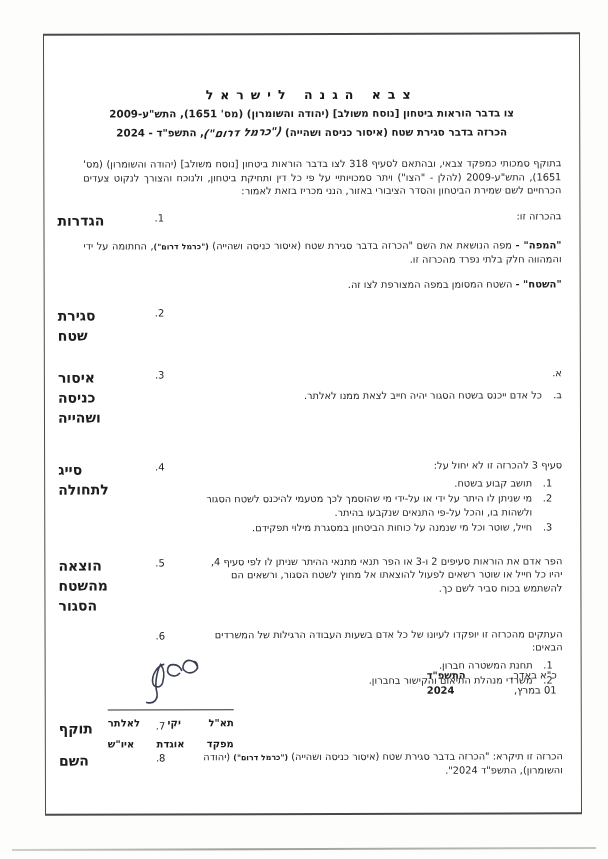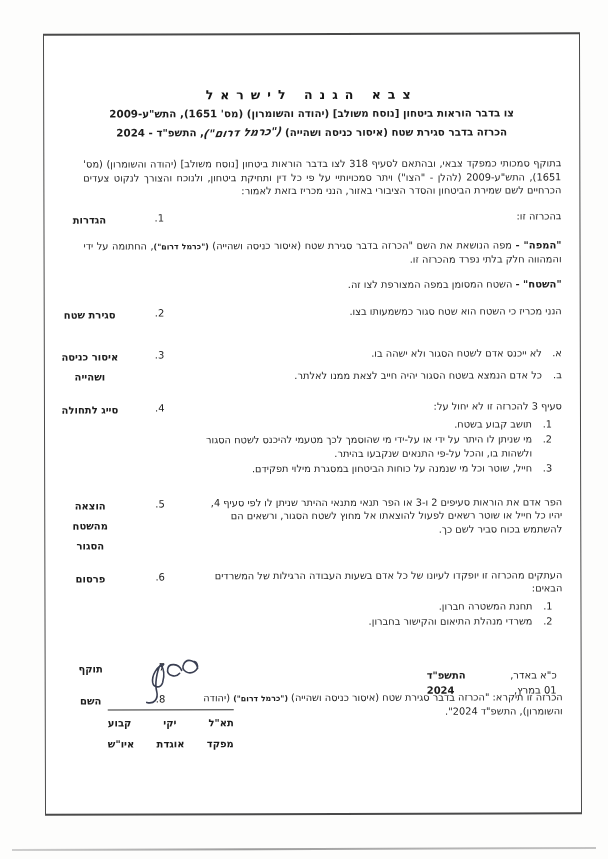--- a/index.html
+++ b/index.html
@@ -19,8 +19,8 @@
          margin:18px 18px 8px 39px;}
   .sec{display:grid;grid-template-columns:64px 33px 42px 1fr;direction:ltr;
        margin:0 18px 0 13px;}
-  .sec-label{grid-column:1 / span 2;direction:rtl;text-align:center;font-weight:bold;
-       font-size:10px;line-height:20px;width:64px;}
+  .sec-label{grid-column:1 / span 2;direction:rtl;text-align:left;font-weight:bold;
+       font-size:14px;line-height:20px;width:64px;}
   .sec-num{grid-column:3;direction:ltr;unicode-bidi:bidi-override;font-size:10px;
        line-height:13.5px;padding-top:1px;}
   .sec-body{grid-column:4;direction:rtl;text-align:right;font-size:9.8px;line-height:13.5px;}

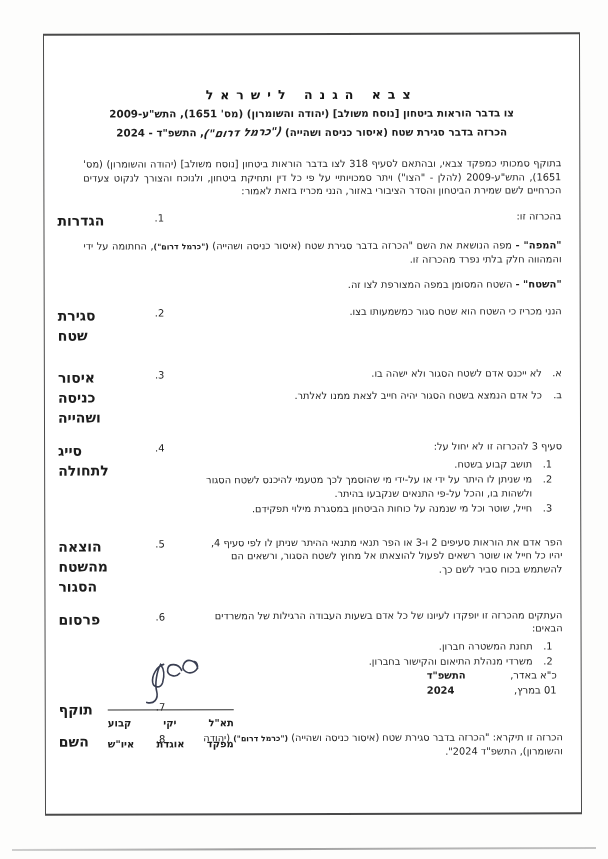--- a/index.html
+++ b/index.html
@@ -87,7 +87,6 @@
     <div class="sec s2">
       <div class="sec-label">סגירת שטח</div>
       <div class="sec-num">.2</div>
-      <div class="sec-body">הנני מכריז כי השטח הוא שטח סגור כמשמעותו בצו.</div>
     </div>
 
     <div class="sec s3">

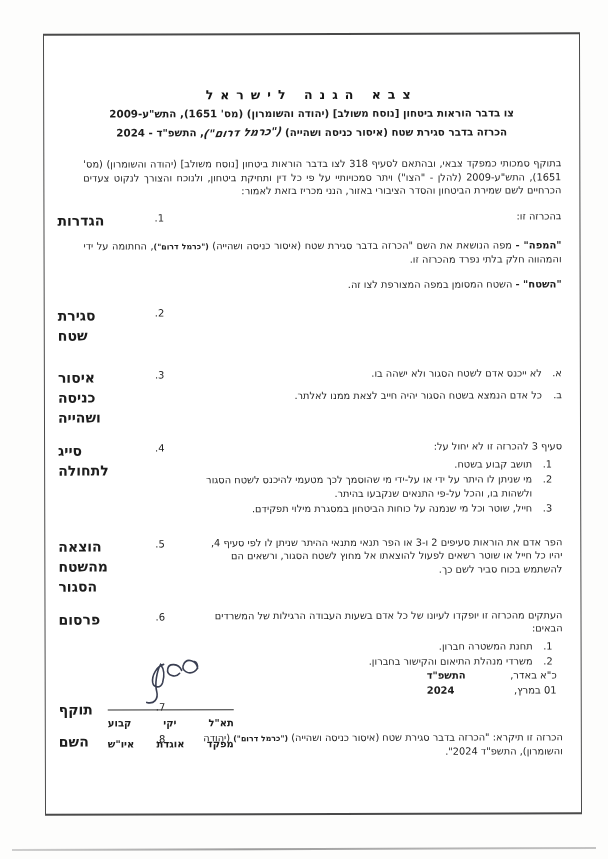--- a/index.html
+++ b/index.html
@@ -95,7 +95,6 @@
       <div class="sec-body">
         <div class="itm">
           <span class="mk">א.</span>
-          <span>לא ייכנס אדם לשטח הסגור ולא ישהה בו.</span>
         </div>
         <div class="itm">
           <span class="mk">ב.</span>

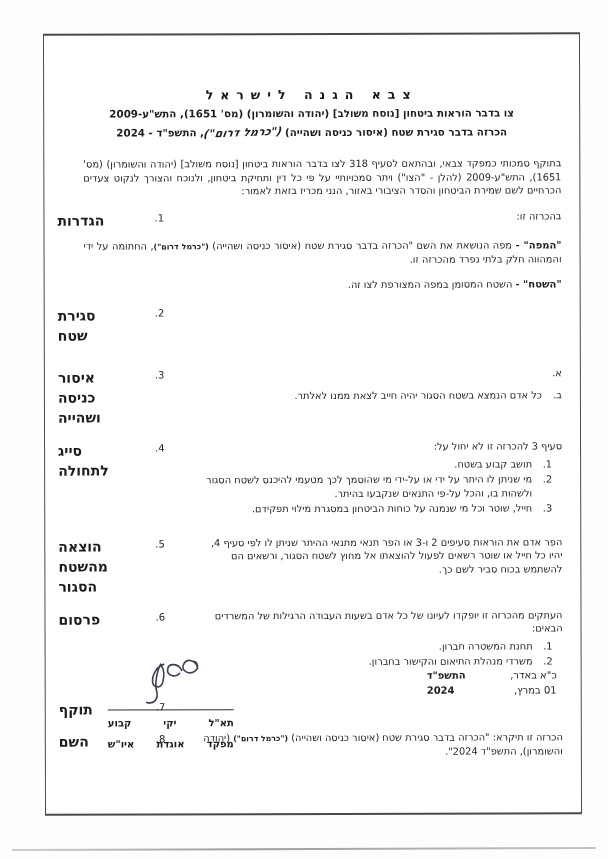--- a/index.html
+++ b/index.html
@@ -98,7 +98,7 @@
         </div>
         <div class="itm">
           <span class="mk">ב.</span>
-          <span>כל אדם הנמצא בשטח הסגור יהיה חייב לצאת ממנו לאלתר.</span>
+          <span>כל אדם ייכנס בשטח הסגור יהיה חייב לצאת ממנו לאלתר.</span>
         </div>
       </div>
     </div>

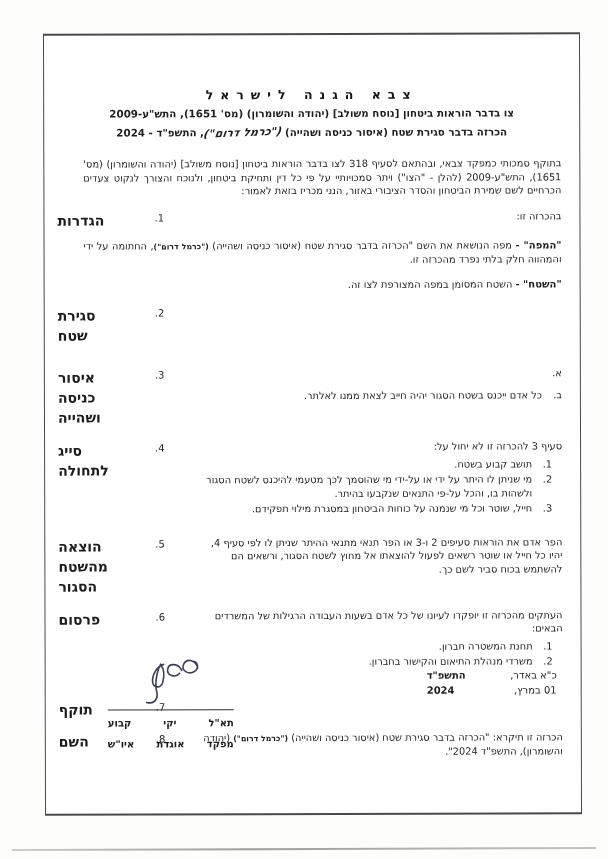--- a/index.html
+++ b/index.html
@@ -35,7 +35,7 @@
   .numlist .itm + .itm{margin-top:2px;}
   .mk-num{direction:ltr;unicode-bidi:bidi-override;flex:0 0 14px;}
   .s1{margin-top:12px;} .s2{margin-top:14px;} .s3{margin-top:22px;}
-  .s4{margin-top:13px;} .s5{margin-top:20px;} .s6{margin-top:13px;}
+  .s4{margin-top:32px;} .s5{margin-top:20px;} .s6{margin-top:13px;}
   .s7{margin-top:30px;} .s8{margin-top:12px;}
   .def2{margin-top:11px;}
   .footer{position:absolute;left:0;top:617px;width:100%;height:160px;}

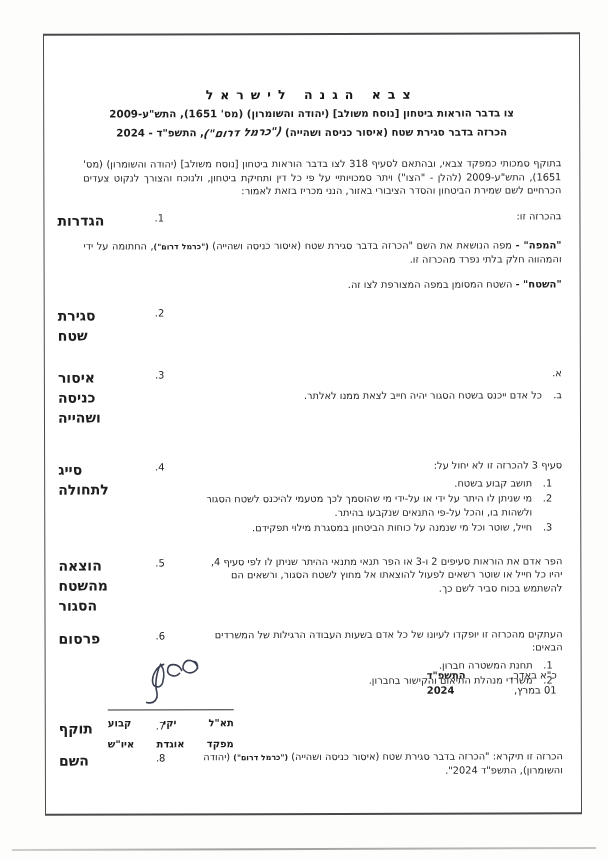--- a/index.html
+++ b/index.html
@@ -132,7 +132,6 @@
     </div>
 
     <div class="sec s6">
-      <div class="sec-label">פרסום</div>
       <div class="sec-num">.6</div>
       <div class="sec-body">
         <div>העתקים מהכרזה זו יופקדו לעיונו של כל אדם בשעות העבודה הרגילות של המשרדים הבאים:</div>

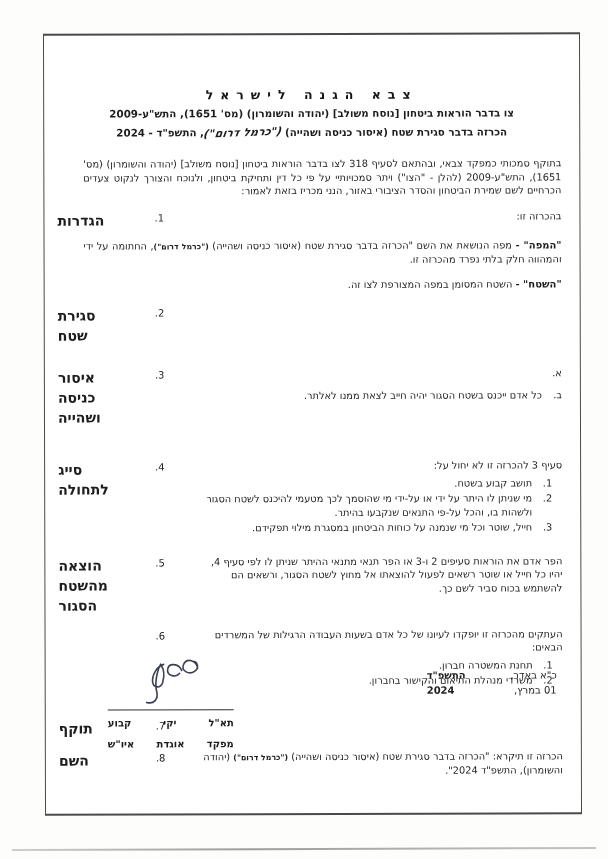--- a/index.html
+++ b/index.html
@@ -188,7 +188,7 @@
         <div class="name-row r1">
           <span>תא"ל</span>
           <span>יקי</span>
-          <span>קבוע</span>
+          <span>לאלתר</span>
         </div>
         <div class="name-row r2">
           <span>מפקד</span>

